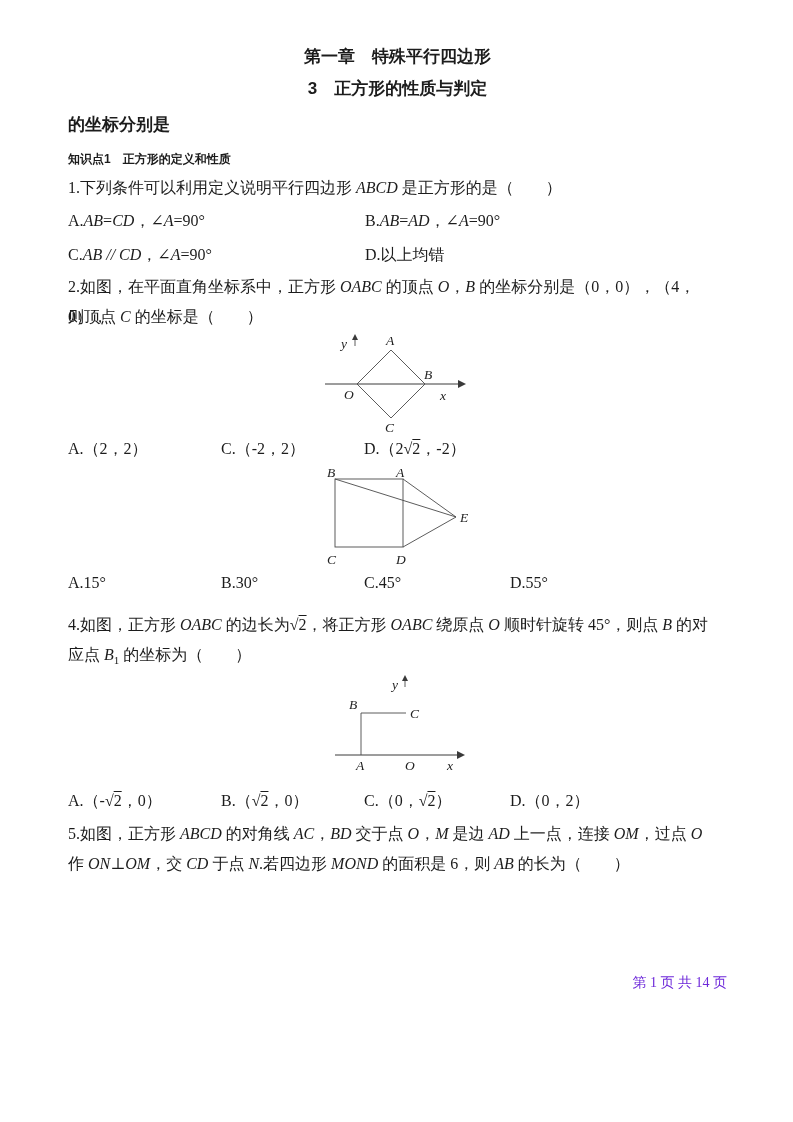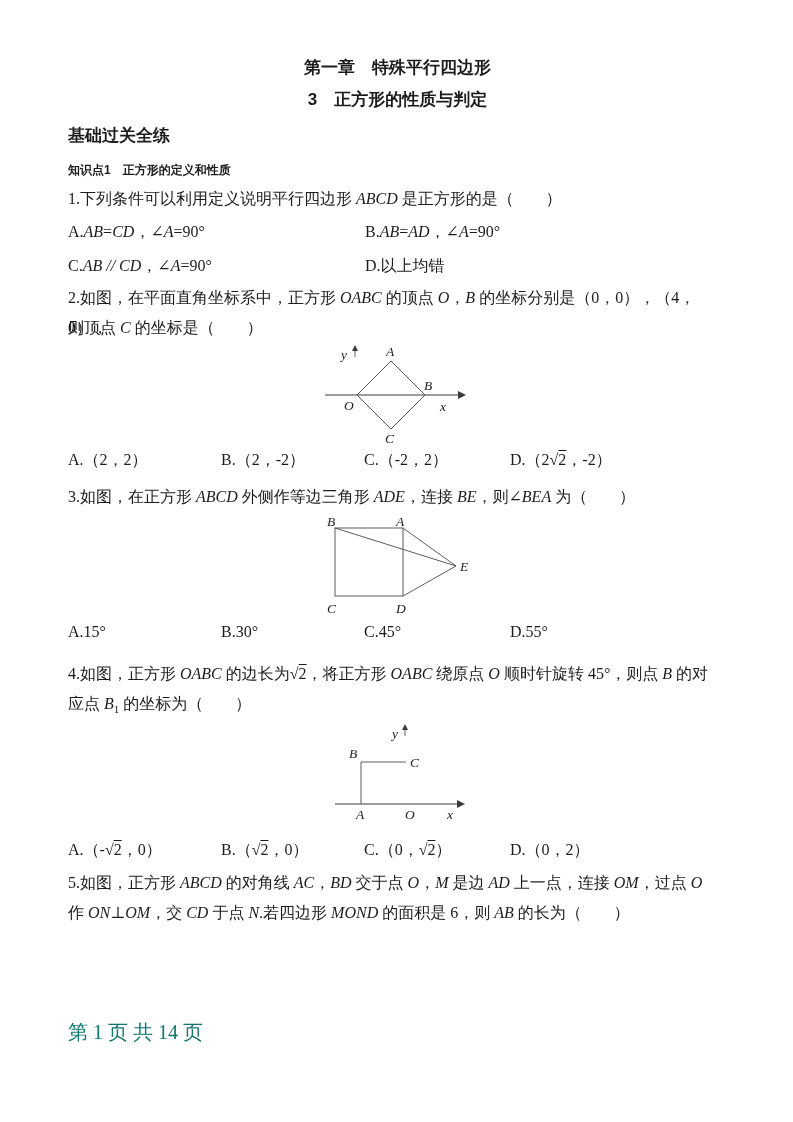--- a/index.html
+++ b/index.html
@@ -6,7 +6,7 @@
   html,body { margin:0; padding:0; background:#ffffff; }
   .page {
     width:793px; height:1122px;
-    padding:55px 66px 0 68px;
+    padding:44px 66px 0 68px;
     background:#ffffff;
     color:#1c1c1c;
     font-family:"Liberation Serif","DejaVu Serif",serif;

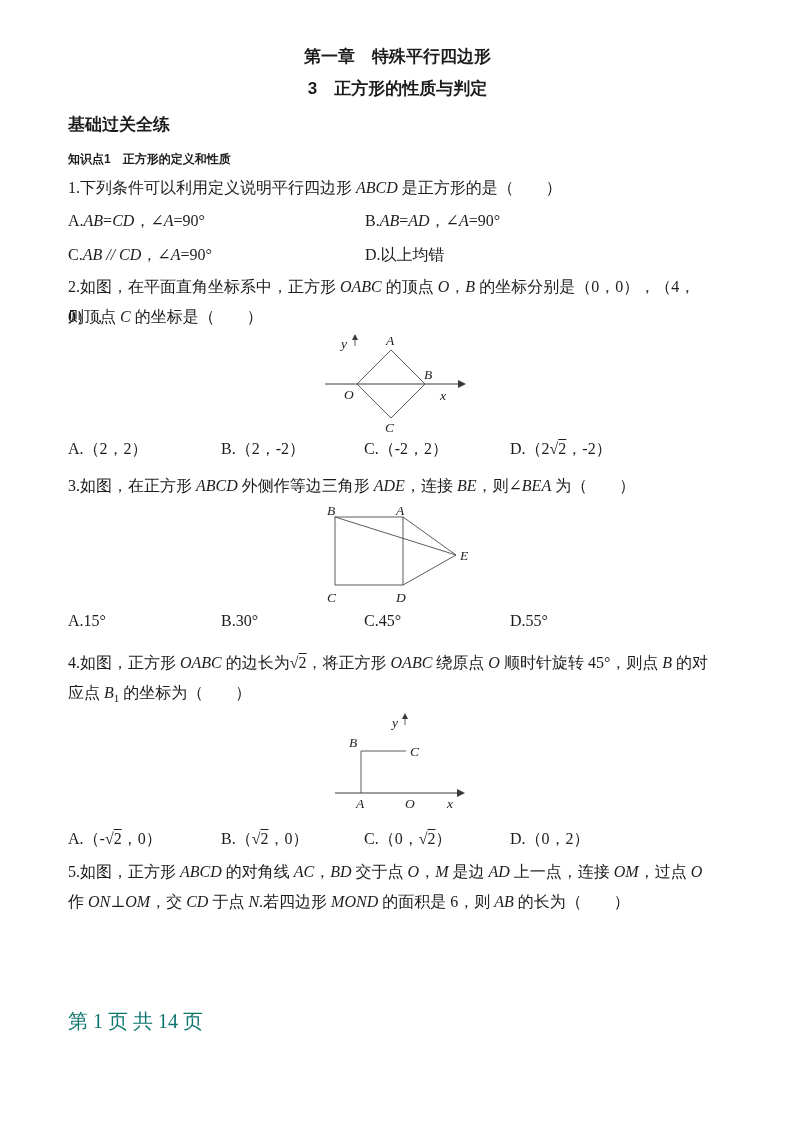--- a/index.html
+++ b/index.html
@@ -45,7 +45,7 @@
 
   <div class="hd chapter">第一章　特殊平行四边形</div>
   <div class="hd section">3　正方形的性质与判定</div>
-  <div class="hd hdr3">基础过关全练</div>
+  <div class="hd hdr3">的坐标分别是</div>
   <div class="hd hdr4">知识点1　正方形的定义和性质</div>
 
   <div class="line"><span>1.下列条件可以利用定义说明平行四边形 </span><span class="it">ABCD</span><span> 是正方形的是（　　）</span></div>

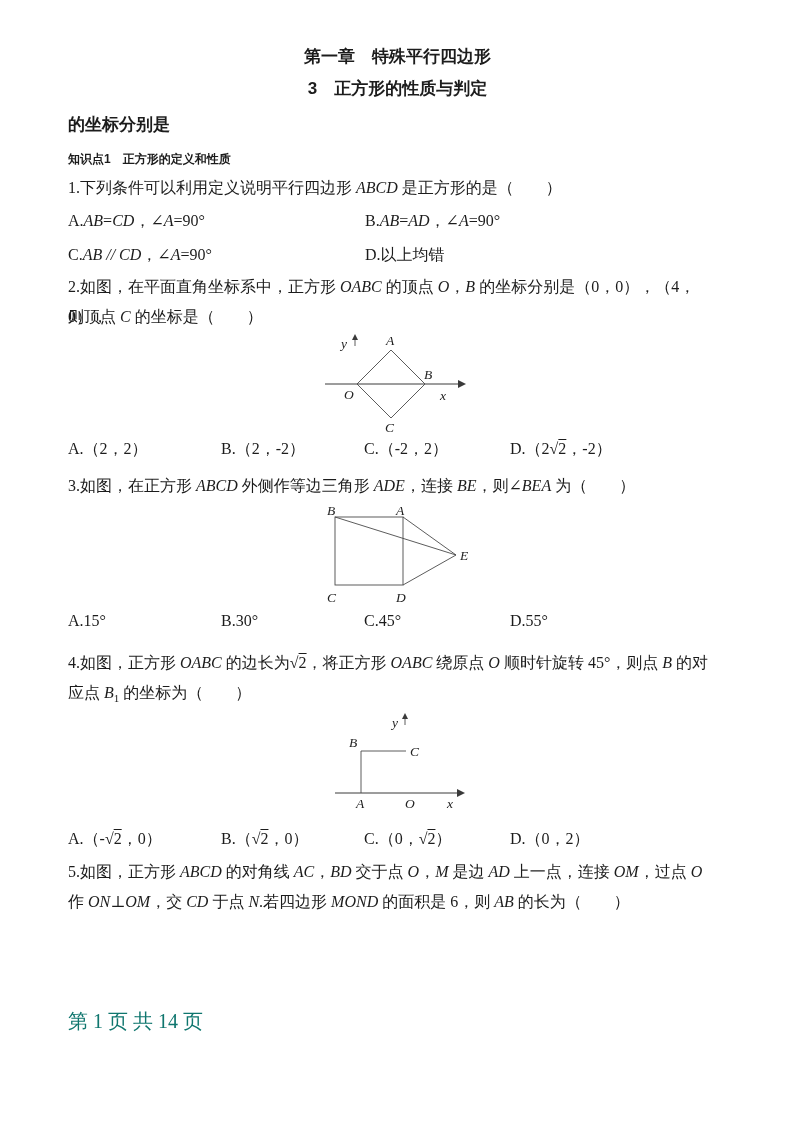--- a/index.html
+++ b/index.html
@@ -77,7 +77,6 @@
 
   <div class="opts4">
     <span><span>A.（2，2）</span></span>
-    <span><span>B.（2，-2）</span></span>
     <span><span>C.（-2，2）</span></span>
     <span><span>D.（2</span><span>√<span class="radicand">2</span></span><span>，-2）</span></span>
   </div>

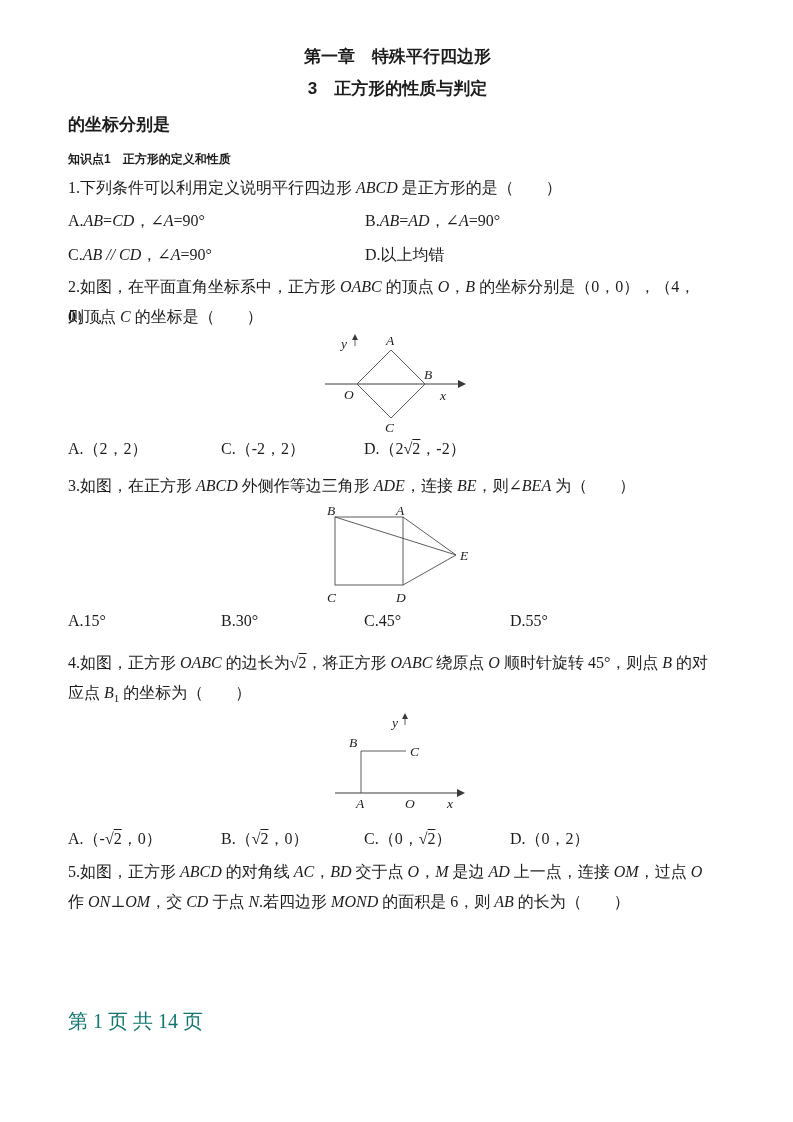--- a/index.html
+++ b/index.html
@@ -81,7 +81,6 @@
     <span><span>D.（2</span><span>√<span class="radicand">2</span></span><span>，-2）</span></span>
   </div>
 
-  <div class="line mt6"><span>3.如图，在正方形 </span><span class="it">ABCD</span><span> 外侧作等边三角形 </span><span class="it">ADE</span><span>，连接 </span><span class="it">BE</span><span>，则∠</span><span class="it">BEA</span><span> 为（　　）</span></div>
 
   <svg class="fig fig3" width="150" height="104" viewBox="0 0 150 104">
     <rect class="geo-thin" x="13" y="15" width="68" height="68"></rect>

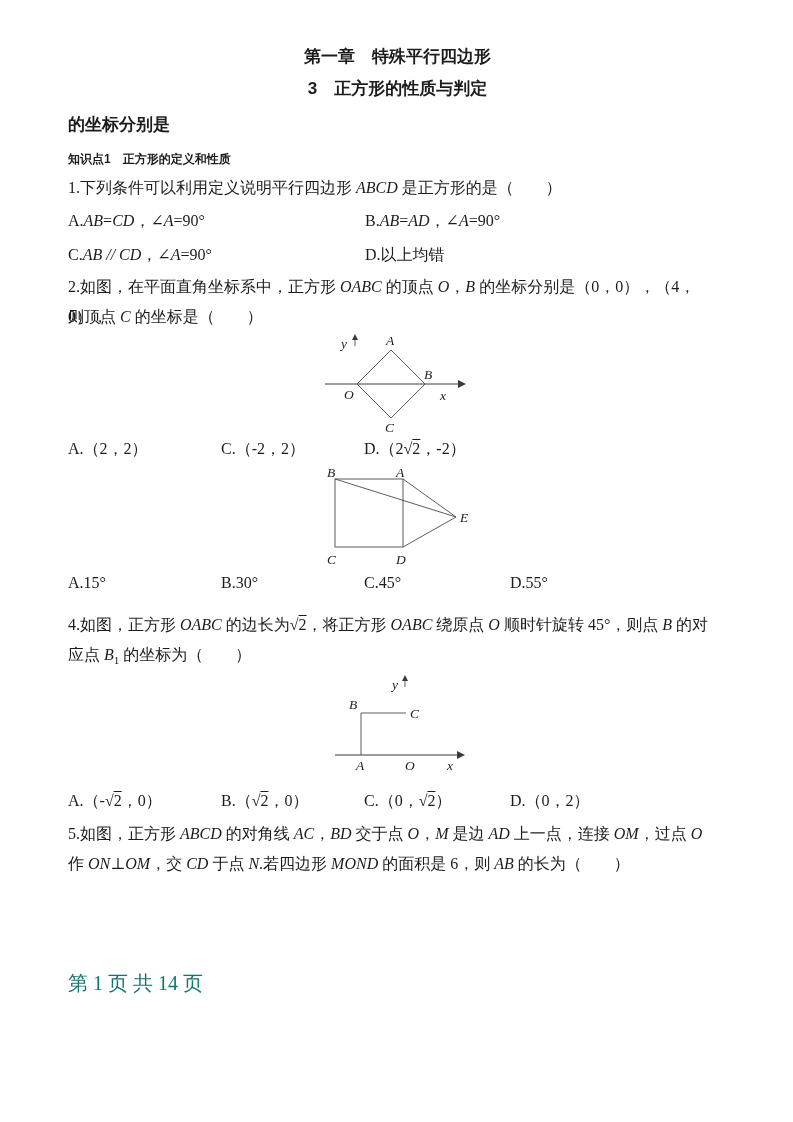--- a/index.html
+++ b/index.html
@@ -32,7 +32,7 @@
   .fig2 { margin-left:252px; }
   .fig3 { margin-left:254px; }
   .fig4 { margin-left:265px; }
-  .footer { margin-top:87px; height:34px; line-height:34px; text-align:left; font-size:20px; color:#0f766e; }
+  .footer { margin-top:87px; height:34px; line-height:34px; text-align:right; font-size:14px; color:#6d28d9; }
   svg .geo  { stroke:#3a3a3a; stroke-width:1; fill:none; }
   svg .geo-thin { stroke:#4a4a4a; stroke-width:0.9; fill:none; }
   svg .ah   { fill:#3a3a3a; stroke:none; }

